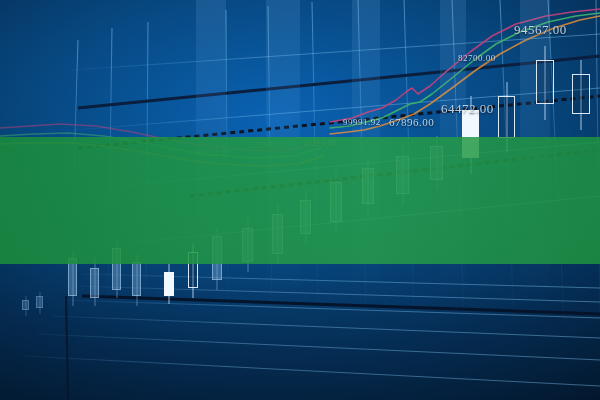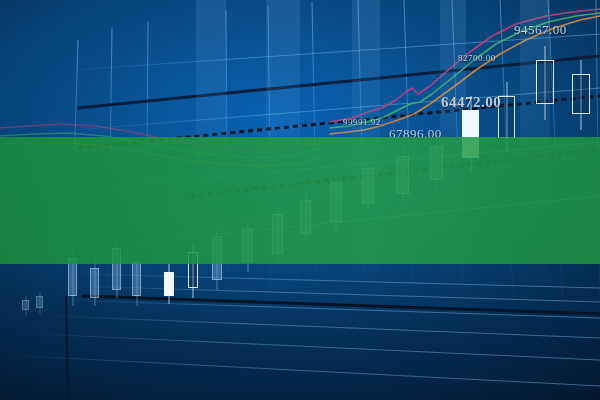--- a/index.html
+++ b/index.html
@@ -234,7 +234,7 @@
   <div id="plabels">
       <div class="plabel " style="left: 343px; top: 117px; font-size: 9px;">99991.92</div>
       <div class="plabel " style="left: 389px; top: 116px; font-size: 13px; margin-top: 10px;">67896.00</div>
-      <div class="plabel " style="left: 441px; top: 94px; font-size: 15px; font-weight: bold;">64472.00</div>
+      <div class="plabel " style="left: 441px; top: 101px; font-size: 13px;">64472.00</div>
       <div class="plabel " style="left: 458px; top: 53px; font-size: 9px;">82700.00</div>
       <div class="plabel " style="left: 514px; top: 22px; font-size: 13px;">94567.00</div>
     </div>

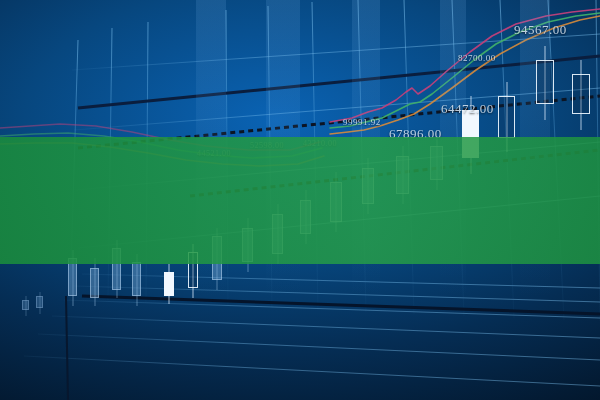--- a/index.html
+++ b/index.html
@@ -233,7 +233,7 @@
 
   <div id="plabels">
       <div class="plabel " style="left: 343px; top: 117px; font-size: 9px;">99991.92</div>
-      <div class="plabel " style="left: 389px; top: 116px; font-size: 13px; margin-top: 10px;">67896.00</div>
+      <div class="plabel " style="left: 389px; top: 116px; font-size: 11px;">67896.00</div>
       <div class="plabel " style="left: 441px; top: 101px; font-size: 13px;">64472.00</div>
       <div class="plabel " style="left: 458px; top: 53px; font-size: 9px;">82700.00</div>
       <div class="plabel " style="left: 514px; top: 22px; font-size: 13px;">94567.00</div>

